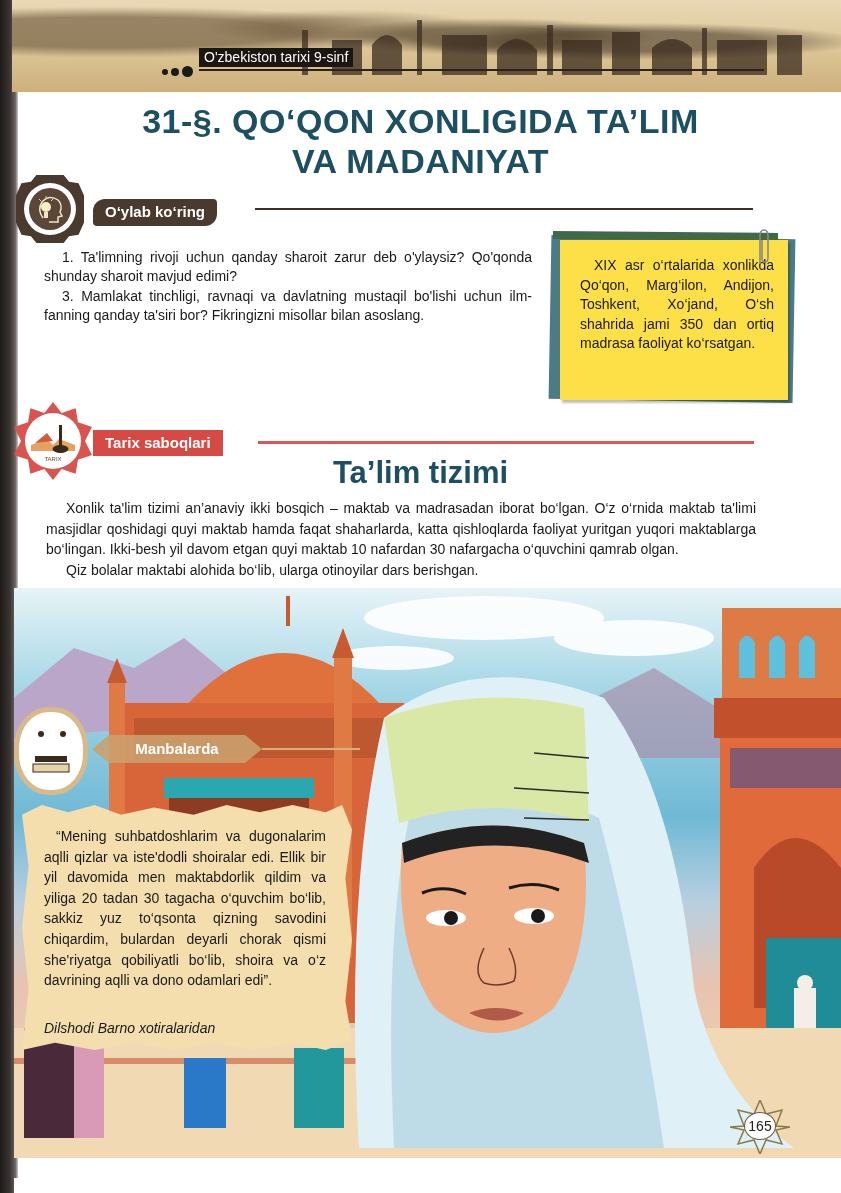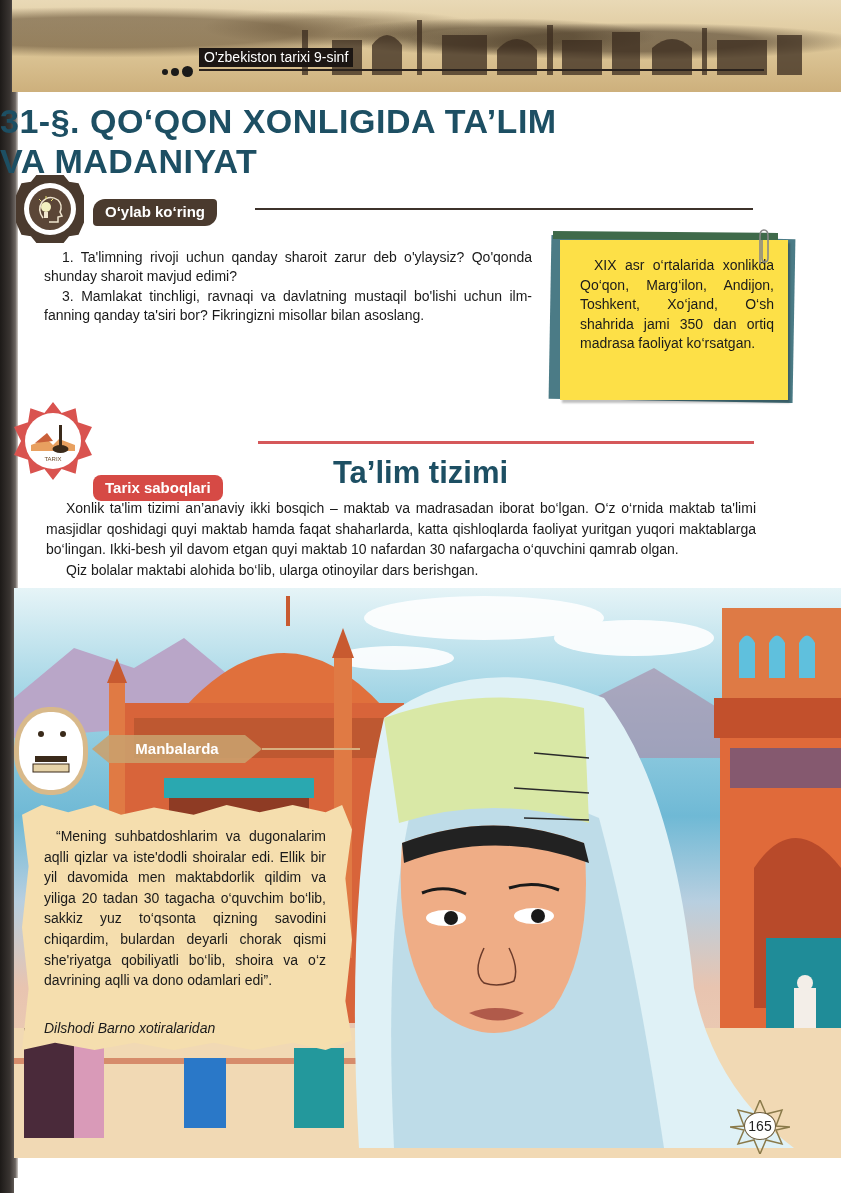--- a/index.html
+++ b/index.html
@@ -27,7 +27,7 @@
   .header-rule { position: absolute; left: 187px; top: 69px; width: 565px; height: 2px; background: #2a221d; }
 
   
-  .title { position: absolute; left: 0; width: 841px; text-align: left; color: #1d4f63;
+  .title { position: absolute; left: 0; width: 841px; text-align: center; color: #1d4f63;
     font-family: "Liberation Sans", sans-serif; font-weight: 700; font-size: 34px; letter-spacing: .5px; }
   .title.l1 { top: 102px; }
   .title.l2 { top: 142px; }

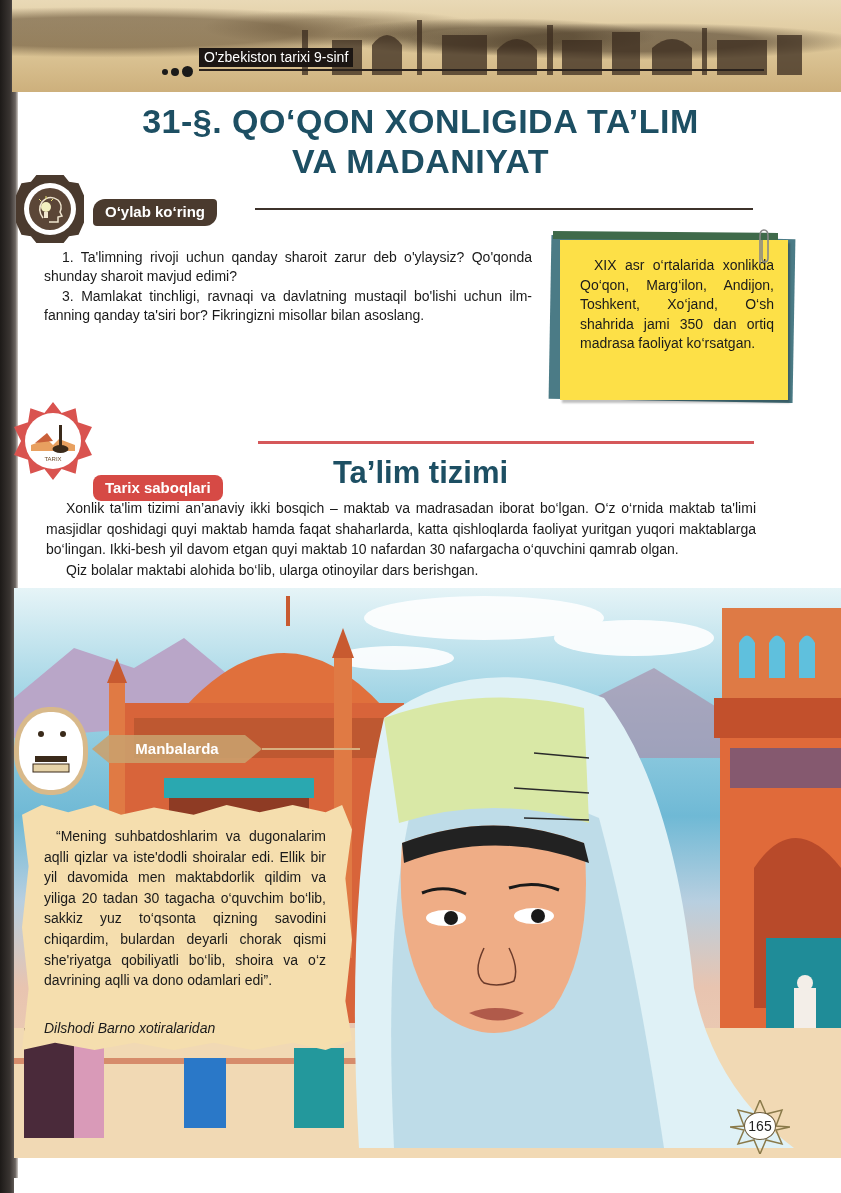--- a/index.html
+++ b/index.html
@@ -57,7 +57,7 @@
   .star { position: absolute; left: 14px; top: 402px; width: 78px; height: 78px; background: #d9534f;
     clip-path: polygon(50% 0,61% 14%,79% 8%,82% 26%,100% 32%,91% 50%,100% 68%,82% 74%,79% 92%,61% 86%,50% 100%,39% 86%,21% 92%,18% 74%,0 68%,9% 50%,0 32%,18% 26%,21% 8%,39% 14%); }
   .star-inner { position: absolute; left: 25px; top: 413px; width: 56px; height: 56px; border-radius: 50%; background: #fff; }
-  .pill-red { left: 93px; top: 430px; background: #d64a45; border-radius: 8px; height: 26px; margin-top: 45px; }
+  .pill-red { left: 93px; top: 430px; background: #d64a45; border-radius: 0; height: 26px; }
   .rule-red { left: 258px; top: 441px; width: 496px; background: #d5585a; height: 3px; }
 
   .subhead { position: absolute; left: 0; width: 841px; top: 455px; text-align: center; color: #1d4f63; font-weight: 700; font-size: 31px; }

